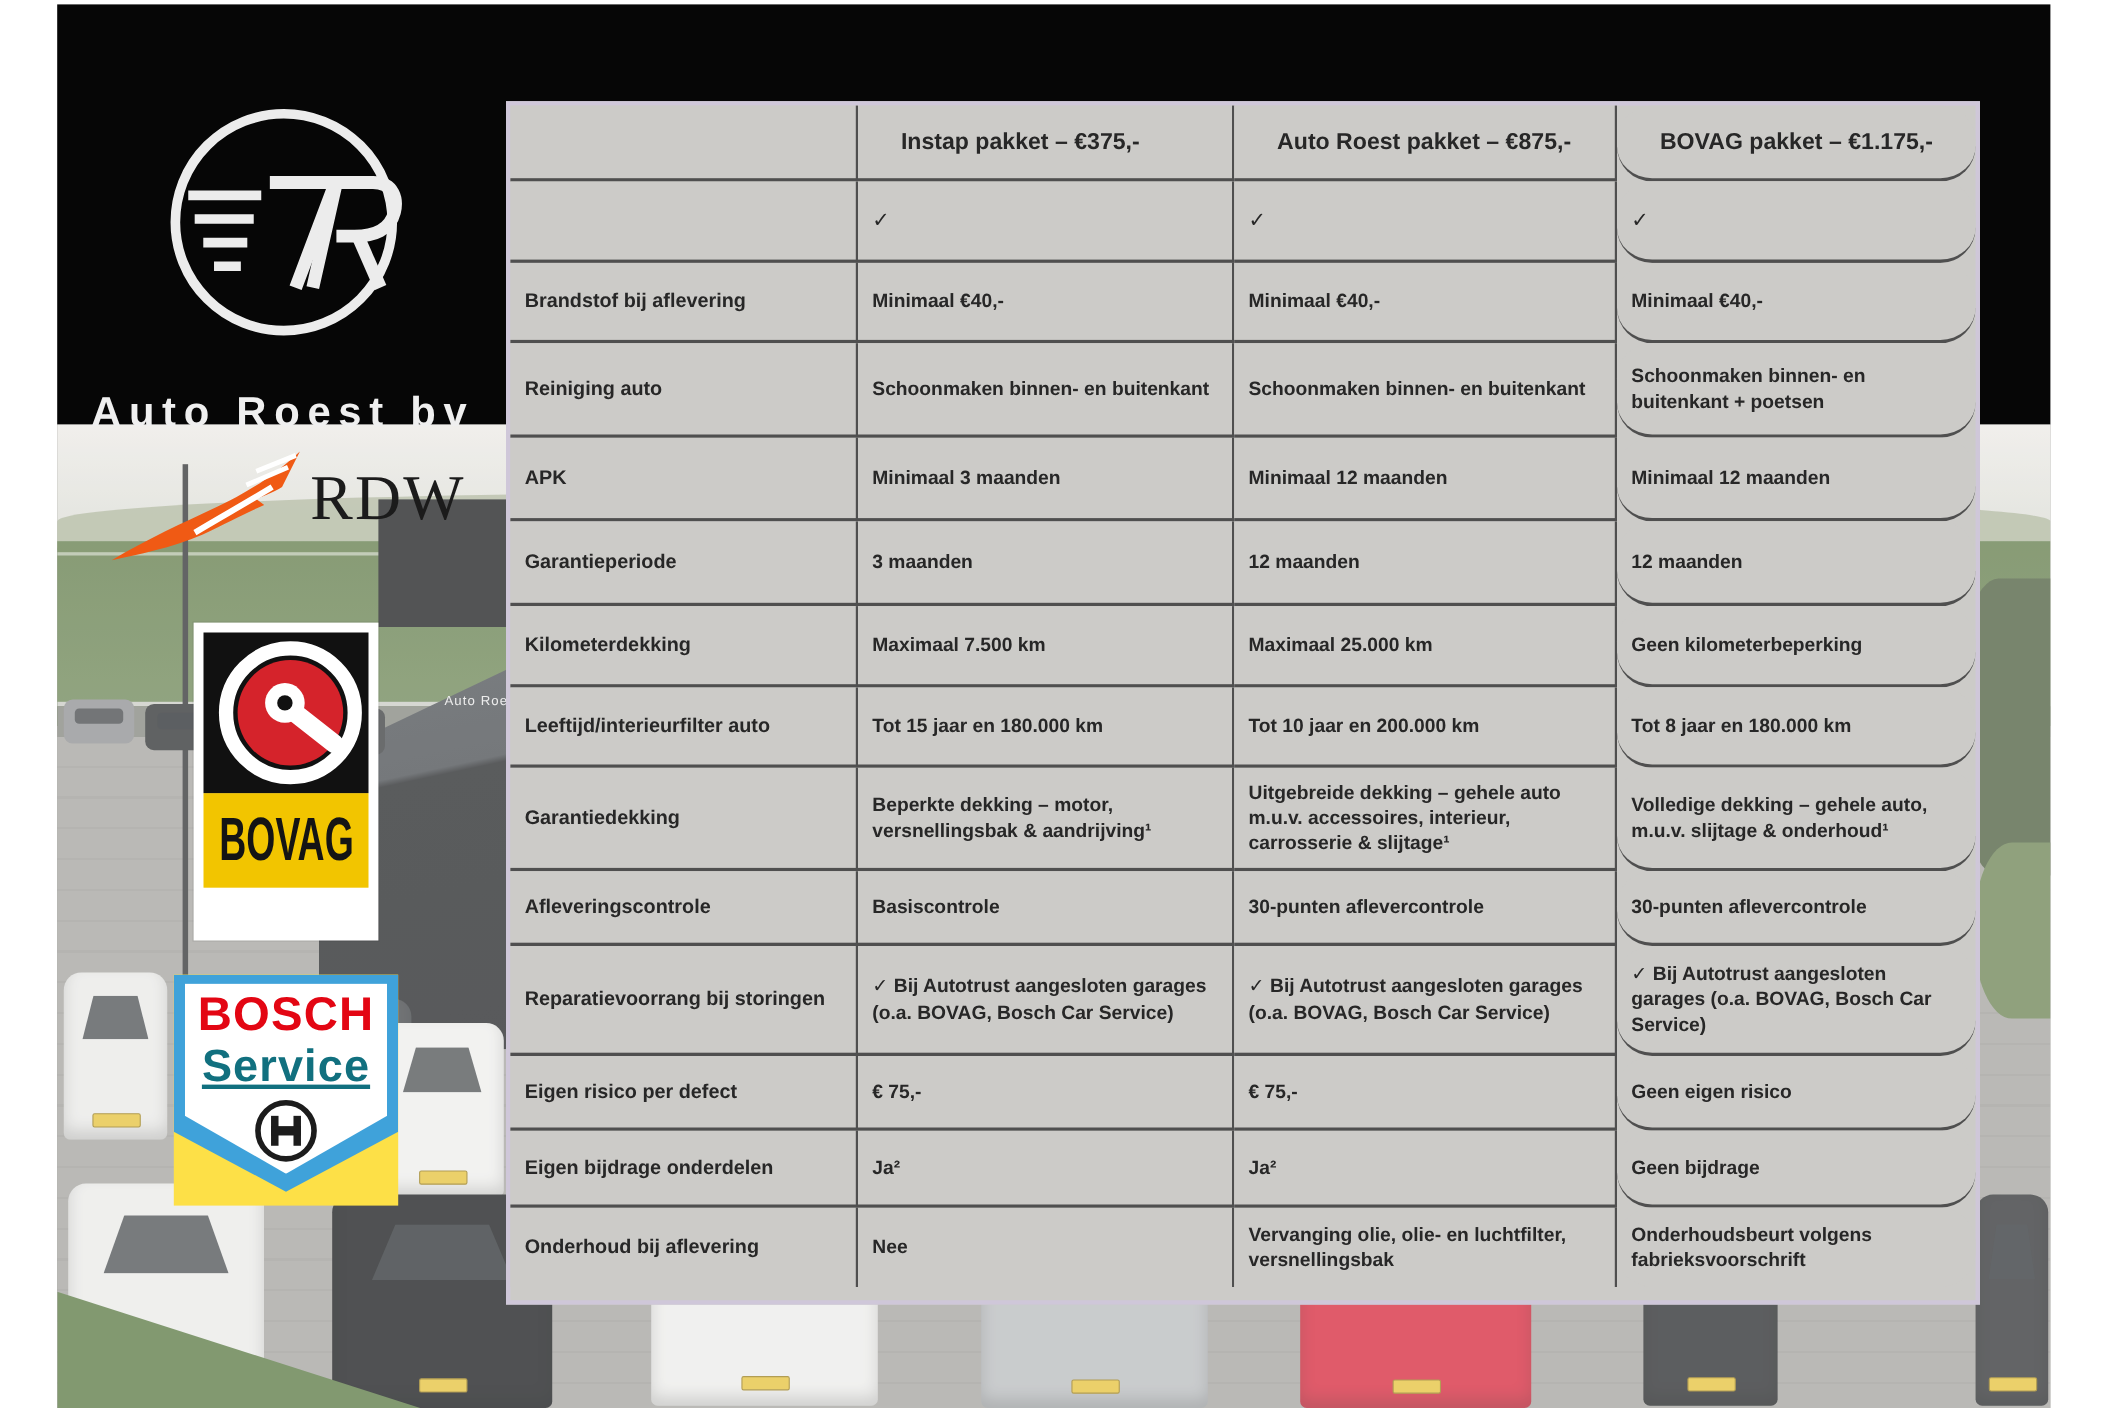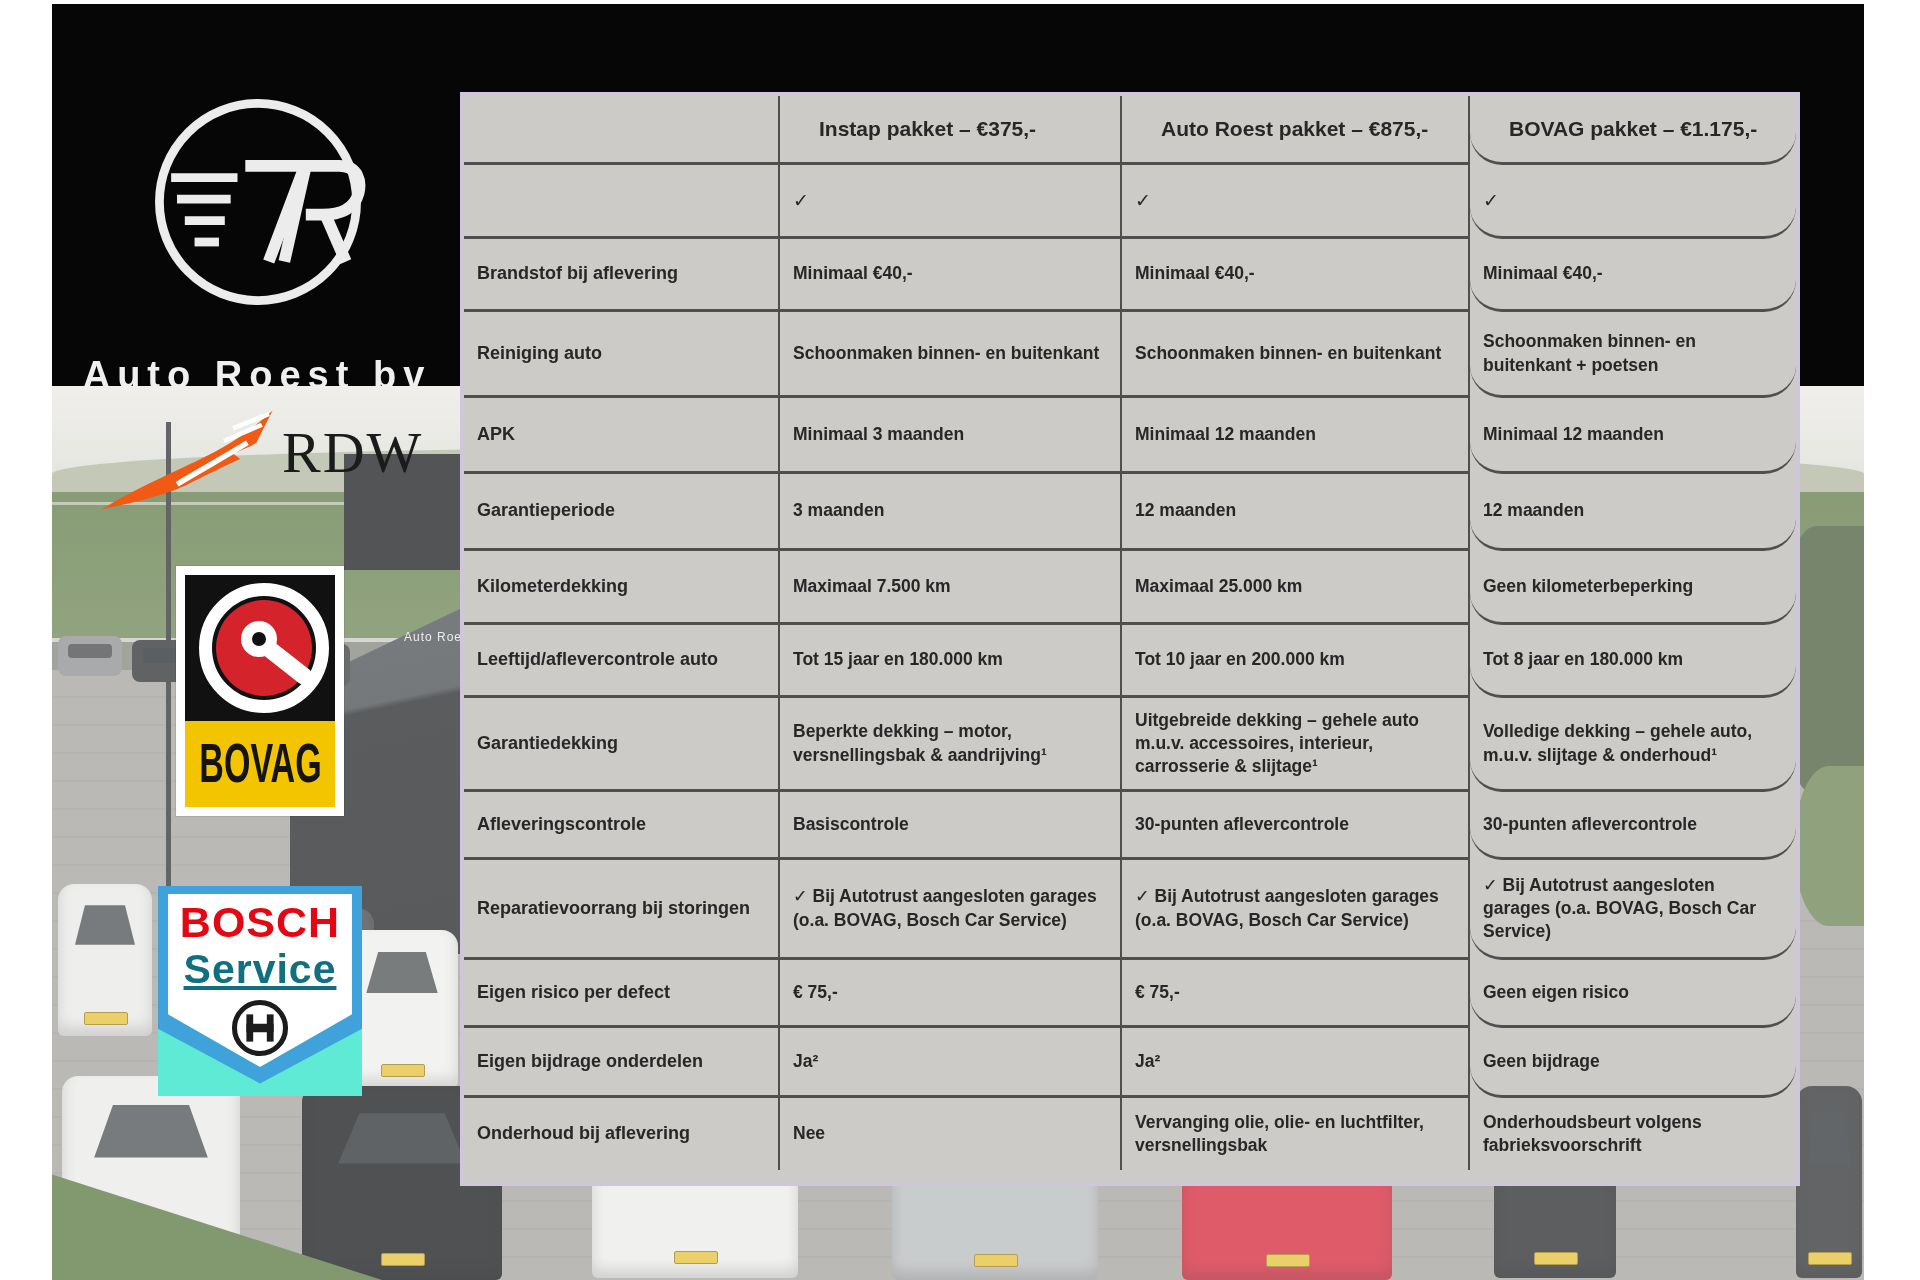--- a/index.html
+++ b/index.html
@@ -219,7 +219,7 @@
       <div class="cell">Maximaal 7.500 km</div>
       <div class="cell">Maximaal 25.000 km</div>
       <div class="cell col-last">Geen kilometerbeperking</div>
-      <div class="cell label">Leeftijd/aflevercontrole auto</div>
+      <div class="cell label">Leeftijd/interieurfilter auto</div>
       <div class="cell">Tot 15 jaar en 180.000 km</div>
       <div class="cell">Tot 10 jaar en 200.000 km</div>
       <div class="cell col-last">Tot 8 jaar en 180.000 km</div>

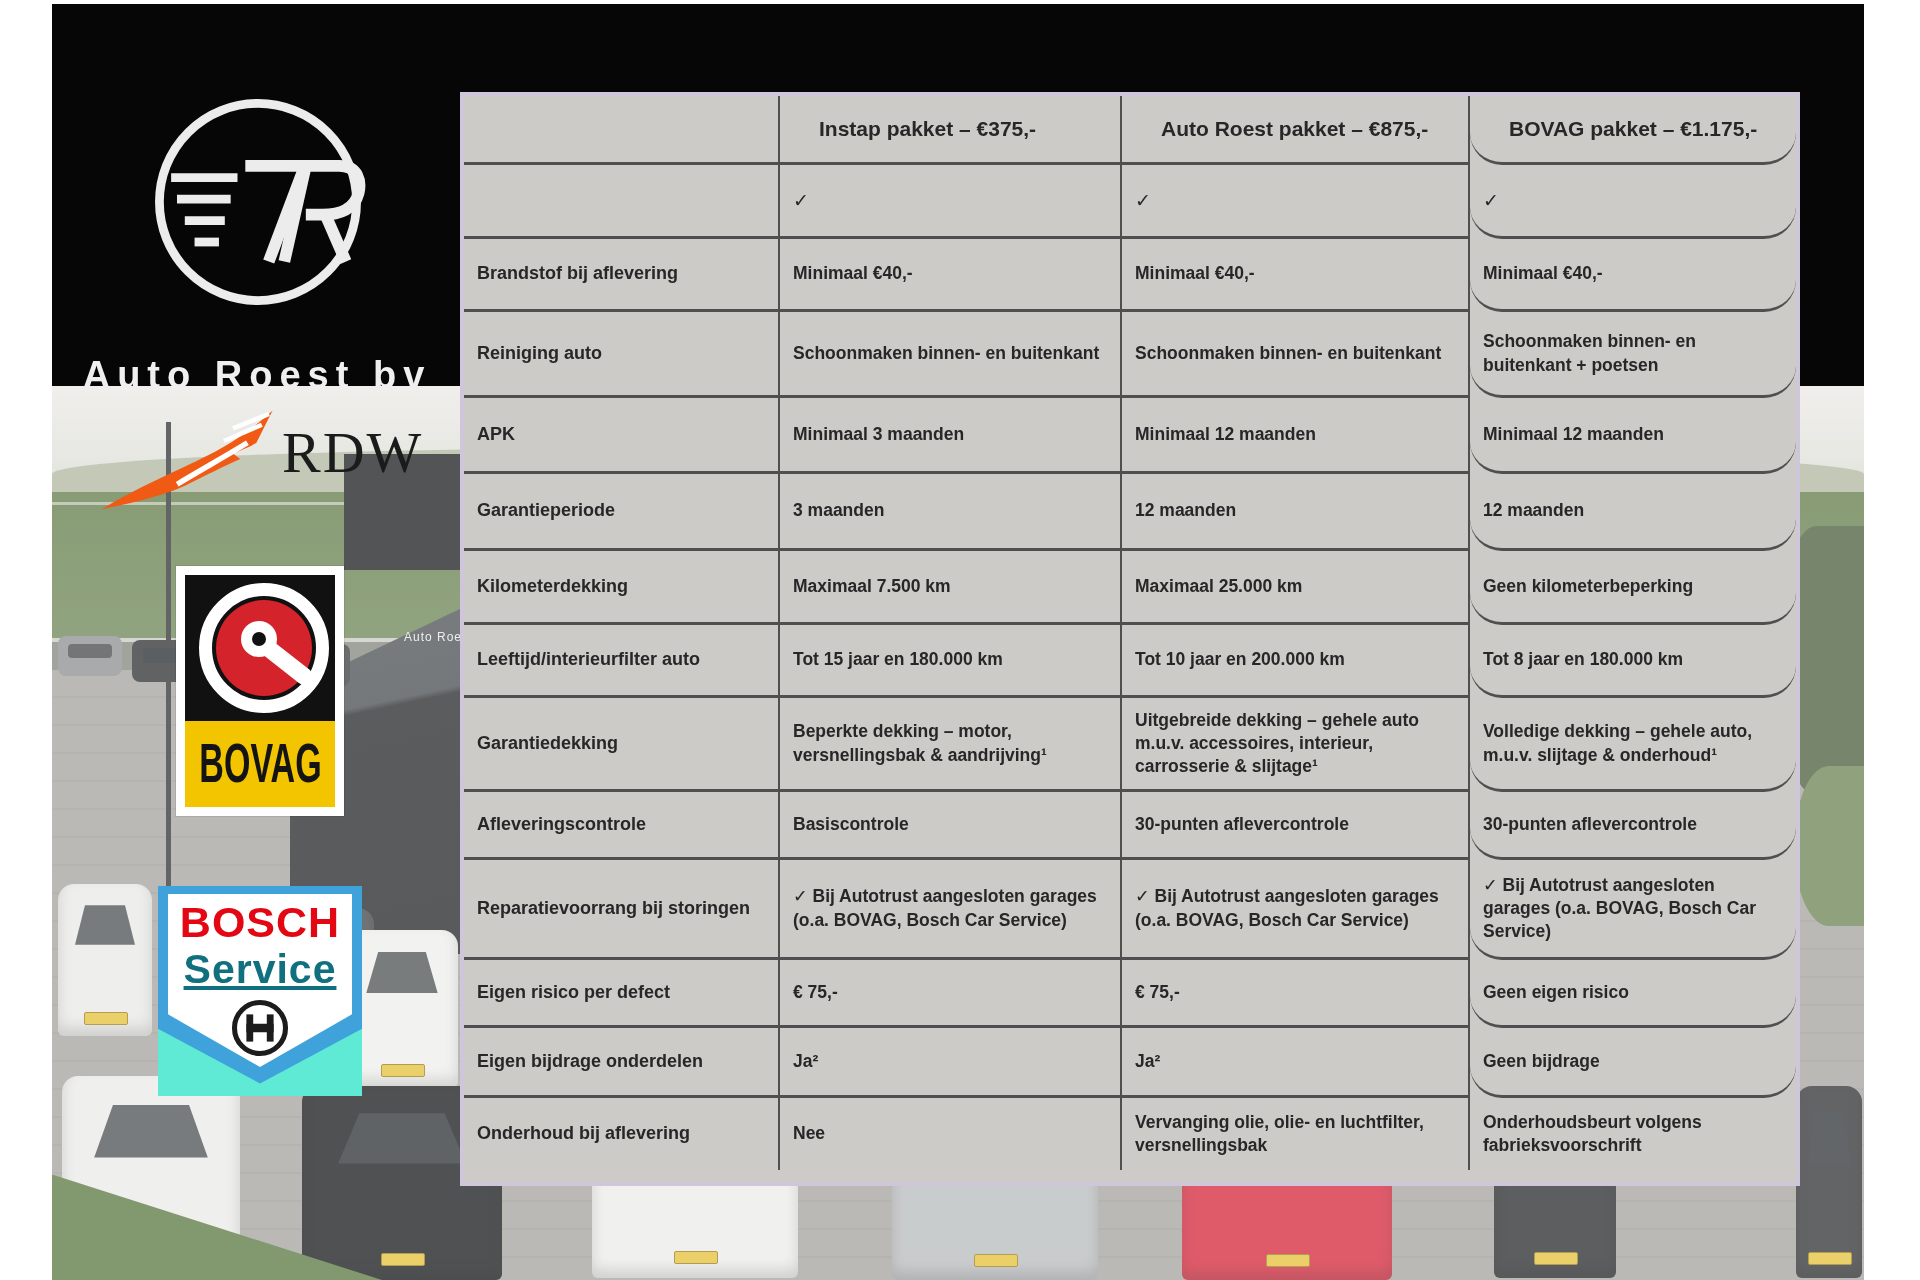--- a/index.html
+++ b/index.html
@@ -53,7 +53,7 @@
   #rdw-logo .rdw-text{font-family:"Liberation Serif","DejaVu Serif",serif;font-size:58px;color:#1b1b1b;
       letter-spacing:2px;margin-left:4px;margin-top:-14px;}
 
-  #bovag-logo{position:absolute;left:176px;top:566px;width:168px;height:250px;background:#ffffff;
+  #bovag-logo{position:absolute;left:176px;top:566px;width:168px;height:289px;background:#ffffff;
       padding:9px;box-sizing:border-box;z-index:4;box-shadow:0 0 0 1px rgba(0,0,0,.08);}
   #bovag-logo .bv-top{position:relative;width:100%;height:146px;background:#111111;overflow:hidden;}
   #bovag-logo .ring{position:absolute;left:14px;top:8px;width:104px;height:104px;border:13px solid #ffffff;border-radius:50%;}

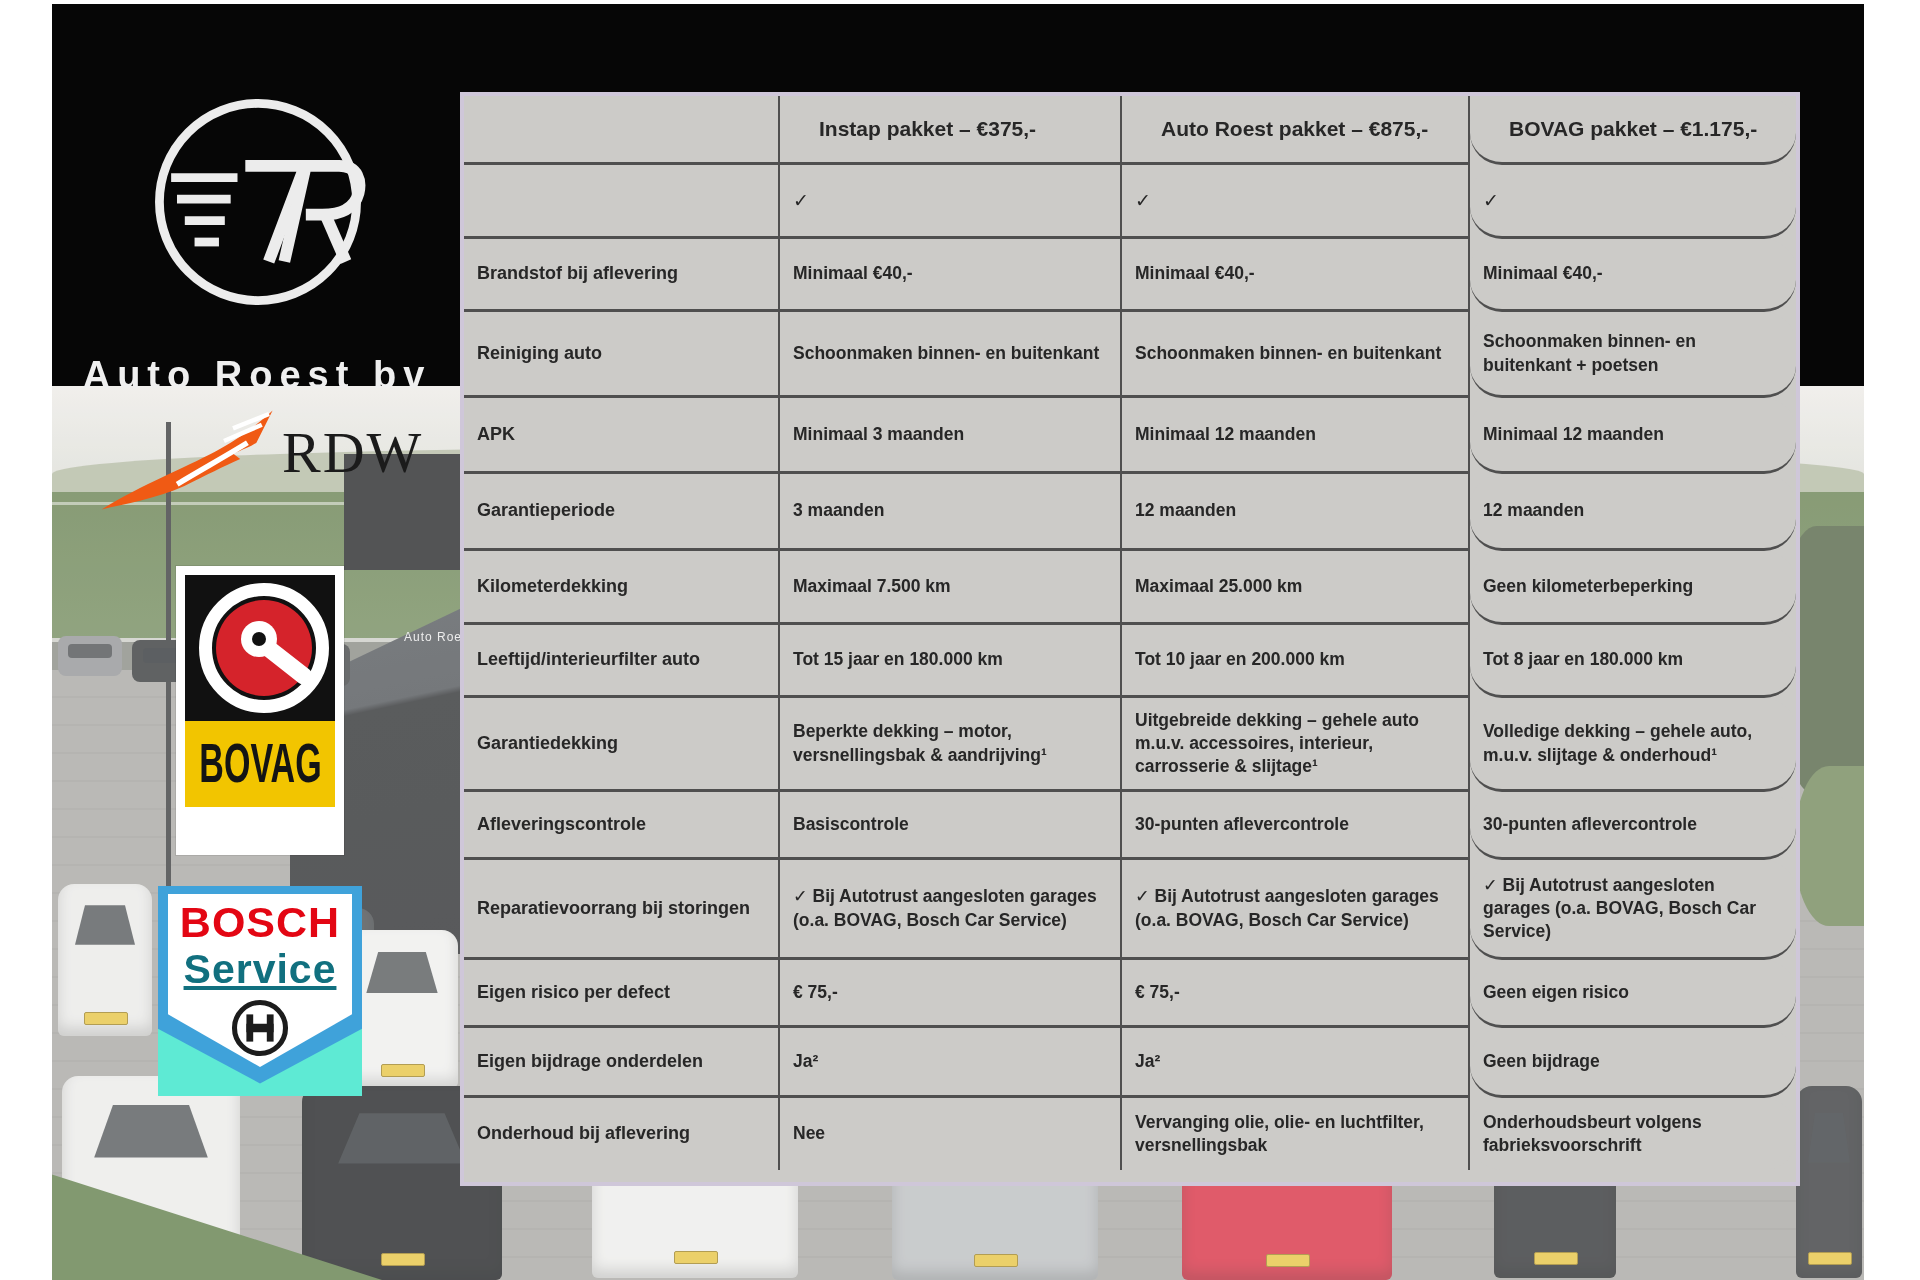--- a/index.html
+++ b/index.html
@@ -66,7 +66,7 @@
   #bovag-logo .bv-text{font-weight:bold;font-size:37px;color:#141414;letter-spacing:0px;
       transform:scale(.92,1.5);white-space:nowrap;}
 
-  #bosch-logo{position:absolute;left:158px;top:886px;width:204px;height:210px;background:#5eead4;z-index:4;}
+  #bosch-logo{position:absolute;left:158px;top:886px;width:204px;height:210px;background:#fde047;z-index:4;}
   #bosch-logo .pennant{position:absolute;inset:0;background:#3fa2da;
       clip-path:polygon(0 0,100% 0,100% 68%,50% 94%,0 68%);}
   #bosch-logo .pent{position:absolute;left:10px;right:10px;top:8px;height:188px;background:#ffffff;

